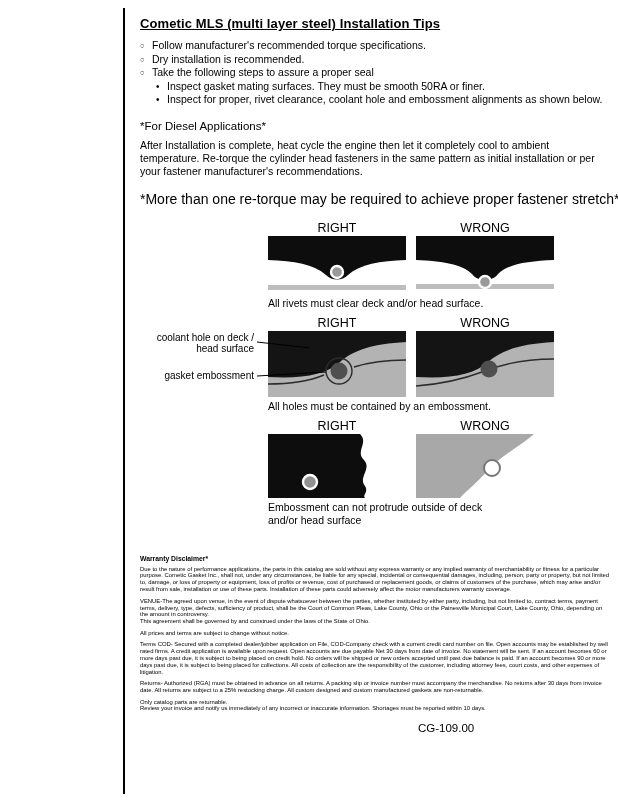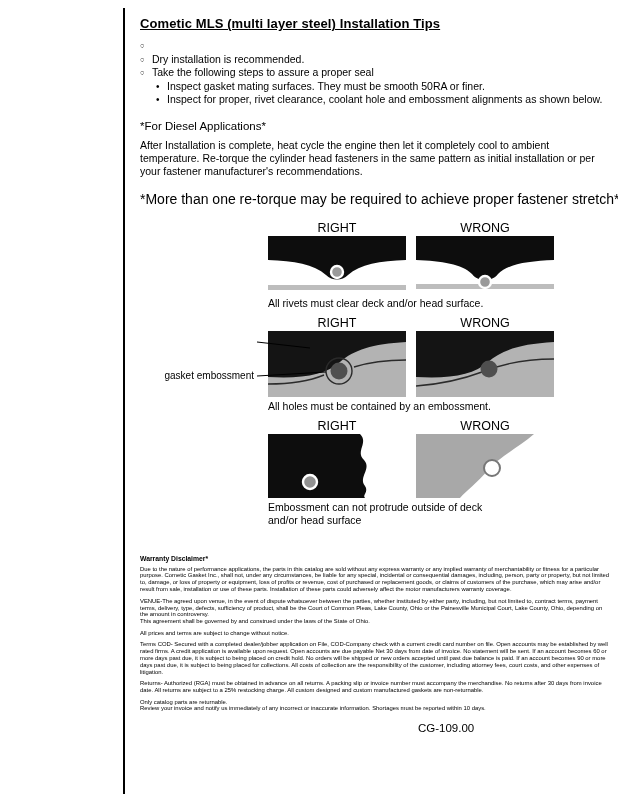--- a/index.html
+++ b/index.html
@@ -53,6 +53,7 @@
     <div class="bullets">
       <div class="b">
         <span class="m1">○</span>
+        <span>Follow manufacturer's recommended torque specifications.</span>
       </div>
       <div class="b">
         <span class="m1">○</span>

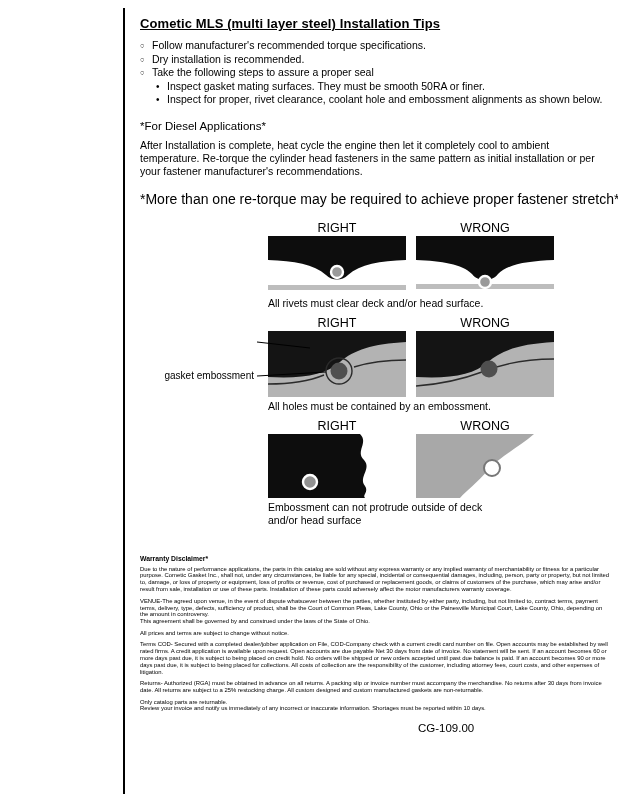--- a/index.html
+++ b/index.html
@@ -123,6 +123,7 @@
           </svg>
         </div>
         <div class="dcap">All holes must be contained by an embossment.</div>
+        <div class="lbl lbl1">coolant hole on deck / head surface</div>
         <div class="lbl lbl2">gasket embossment</div>
         <svg class="overlay" width="300" height="100" viewBox="0 0 300 100">
           <line x1="117" y1="26" x2="170" y2="32" stroke="#000" stroke-width="1"></line>

